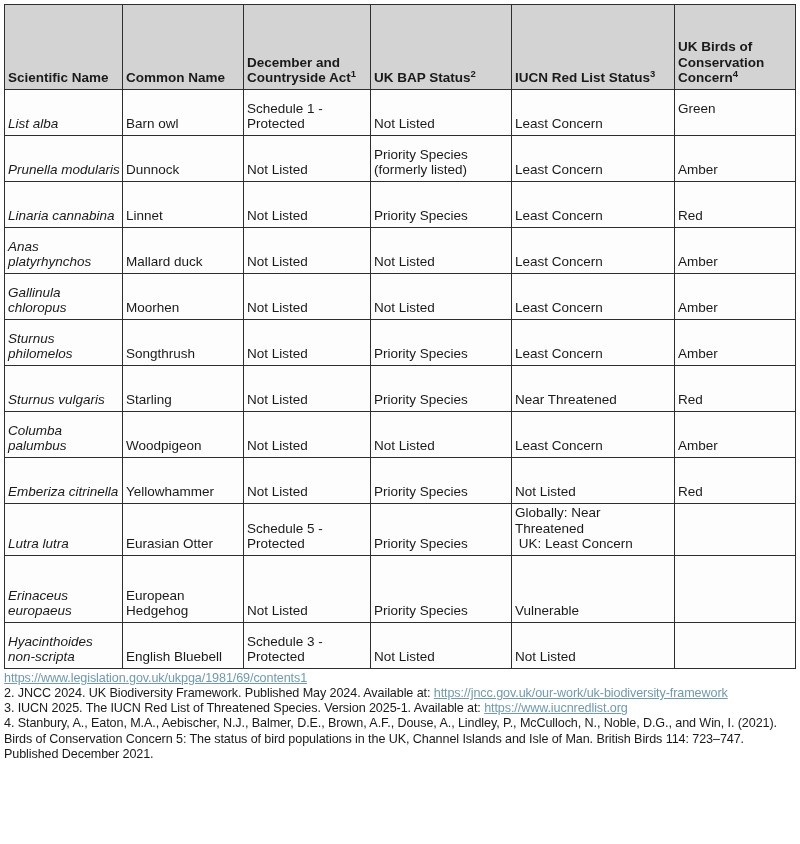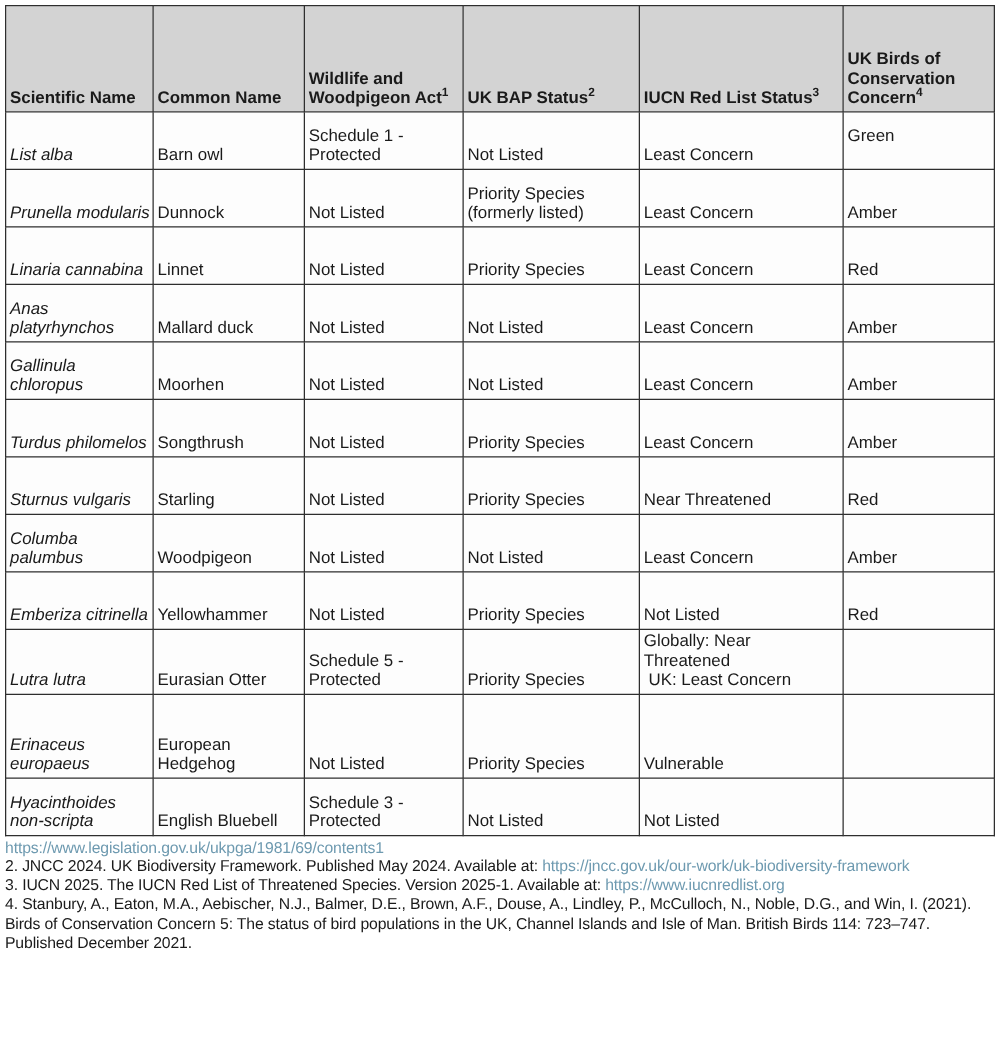--- a/index.html
+++ b/index.html
@@ -72,7 +72,7 @@
     <tr>
       <th><span>Scientific Name</span><sup></sup></th>
       <th><span>Common Name</span><sup></sup></th>
-      <th><span>Wildlife and Woodpigeon Act</span><sup>1</sup></th>
+      <th><span>December and Countryside Act</span><sup>1</sup></th>
       <th><span>UK BAP Status</span><sup>2</sup></th>
       <th><span>IUCN Red List Status</span><sup>3</sup></th>
       <th><span>UK Birds of Conservation Concern</span><sup>4</sup></th>

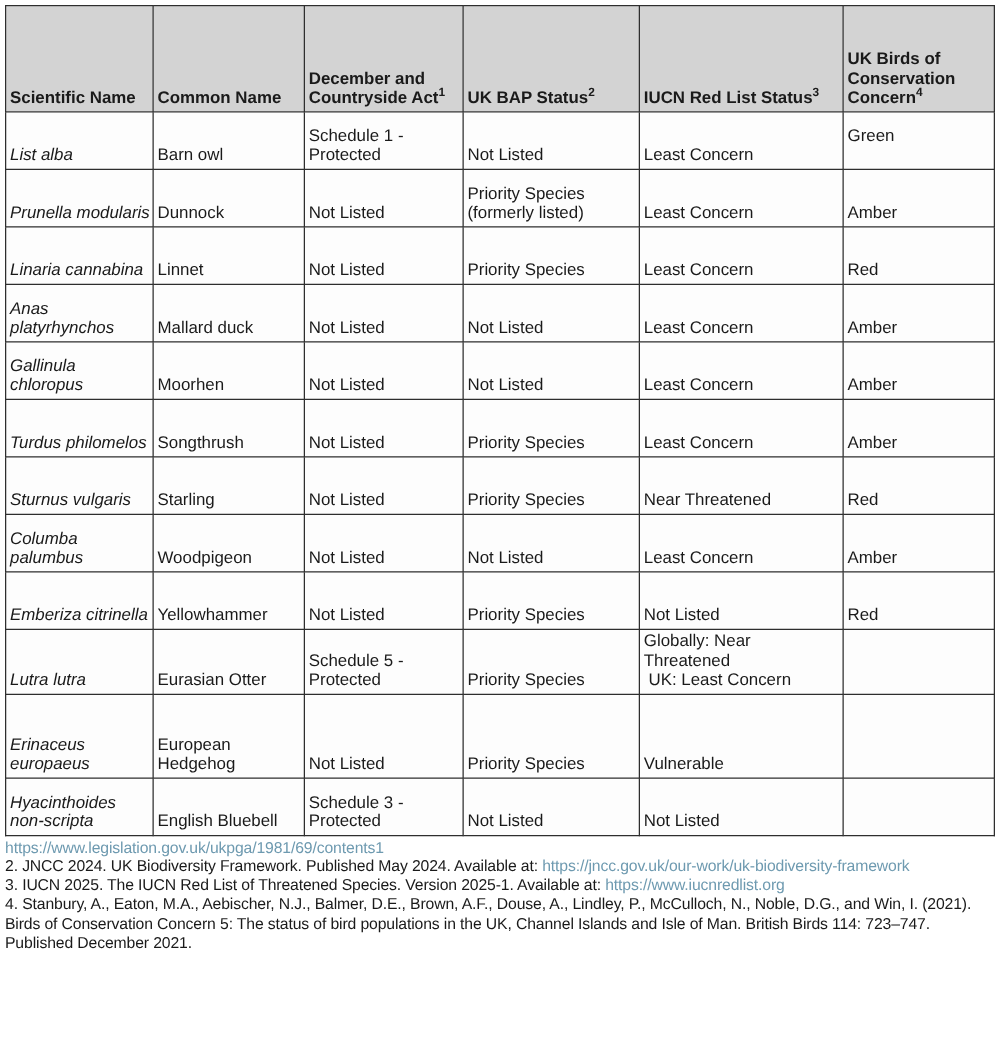--- a/index.html
+++ b/index.html
@@ -121,7 +121,7 @@
         <td>Amber</td>
       </tr>
       <tr>
-        <td class="sci">Turdus philomelos</td>
+        <td class="sci">Sturnus philomelos</td>
         <td>Songthrush</td>
         <td>Not Listed</td>
         <td>Priority Species</td>

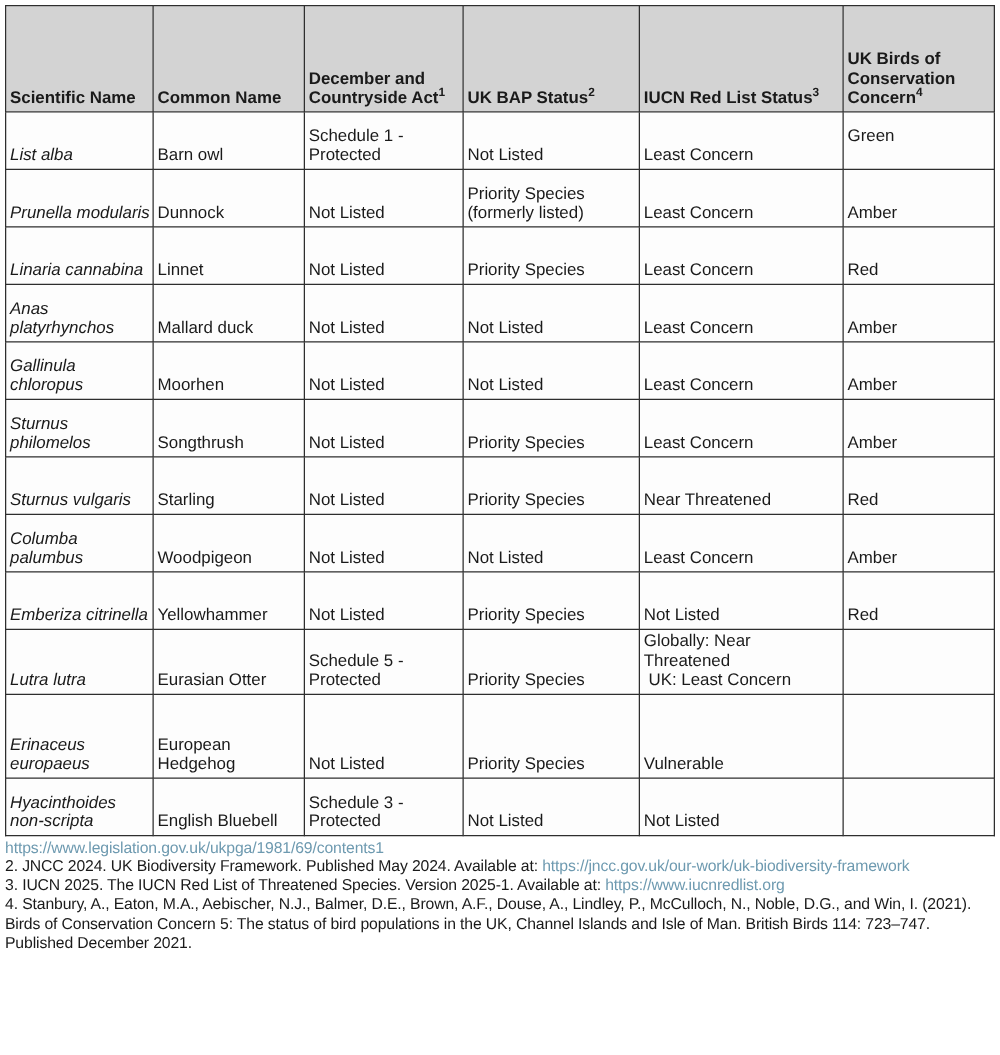--- a/index.html
+++ b/index.html
@@ -53,6 +53,7 @@
   .fn { white-space: pre-line; }
   .fn a {
     color: var(--link);
+    text-decoration: underline;
     cursor: pointer;
   }
 </style>

